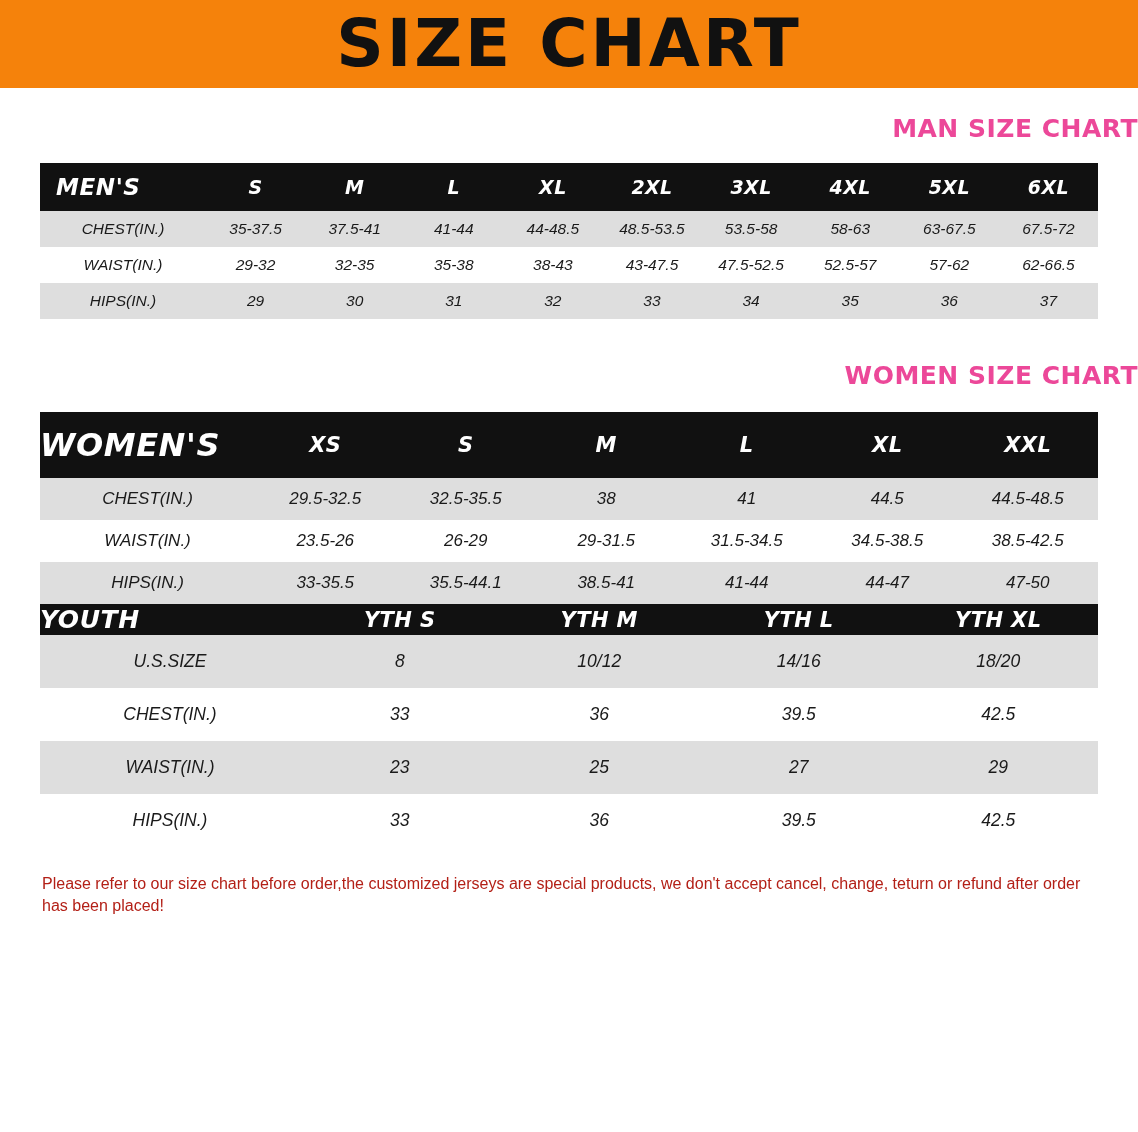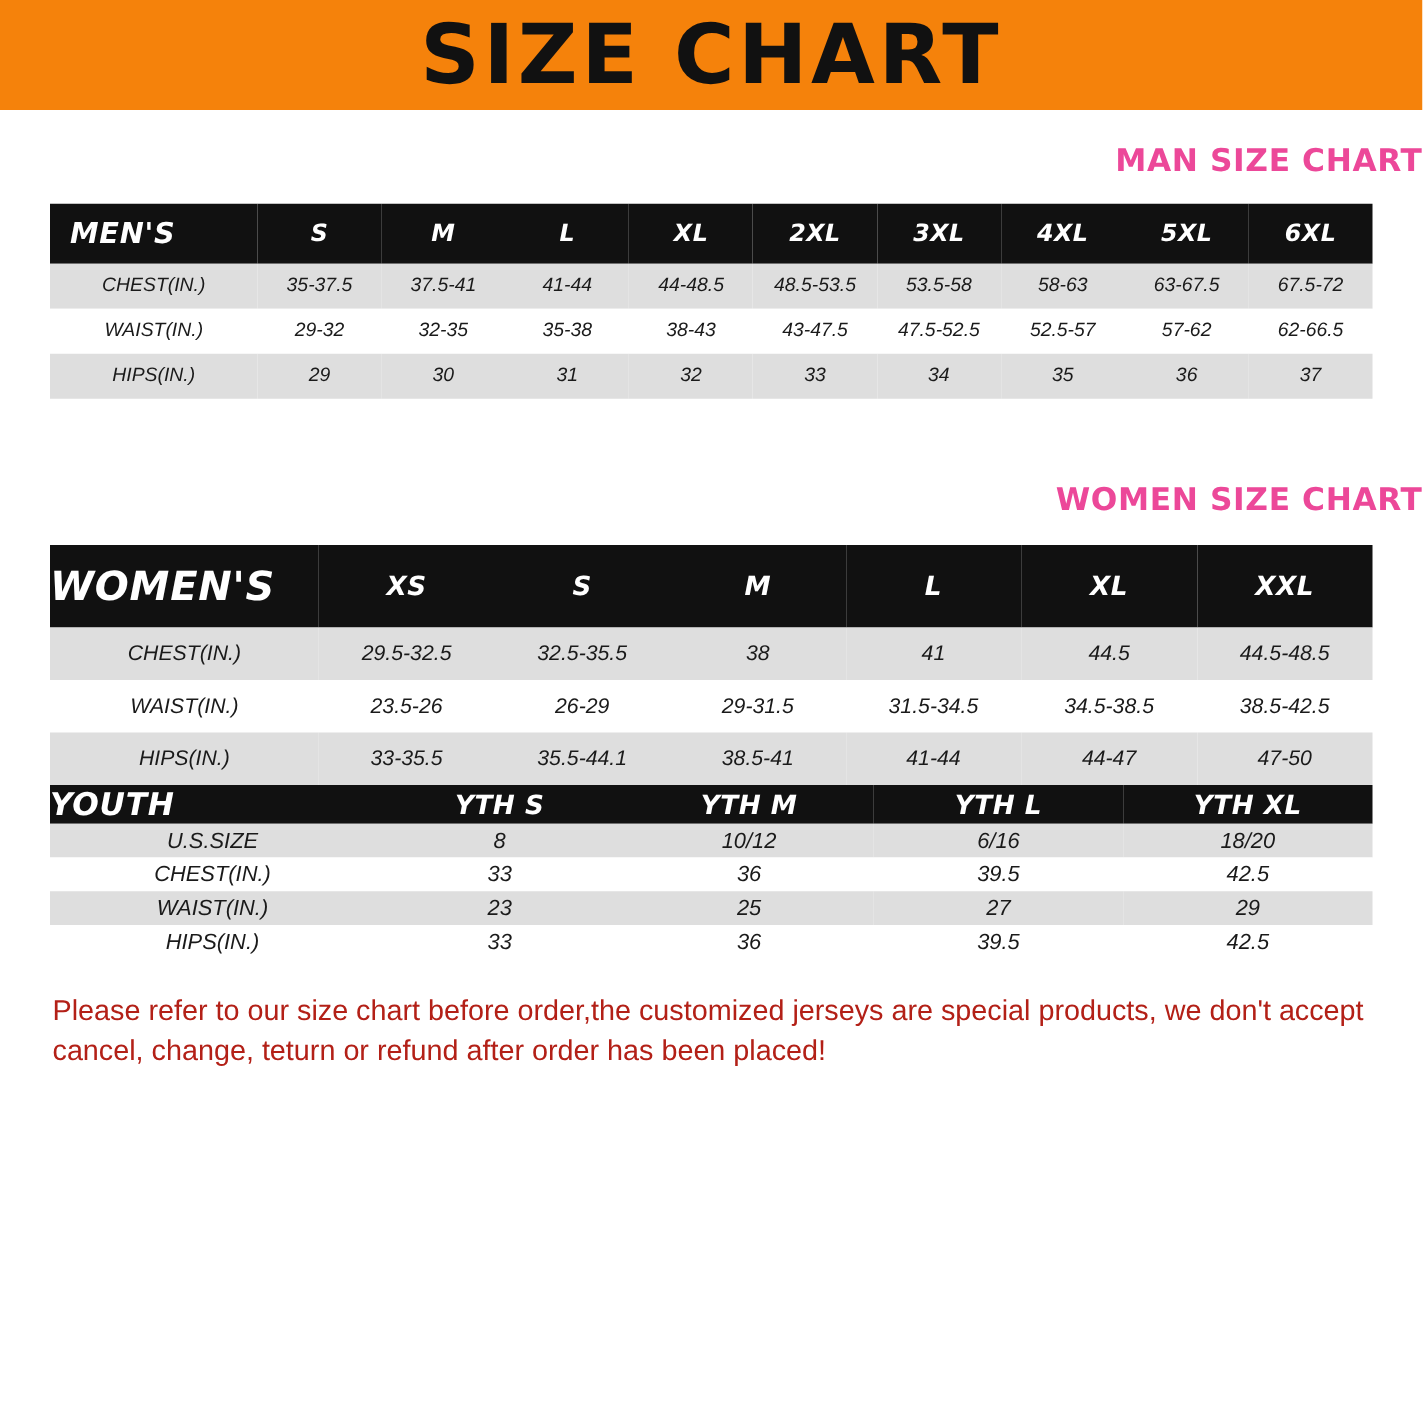--- a/index.html
+++ b/index.html
@@ -46,7 +46,7 @@
     color: #ec4899;
   }
   .st-man    { margin-top: 26px; margin-bottom: 20px; }
-  .st-women  { margin-top: 66px; margin-bottom: 22px; }
+  .st-women  { margin-top: 42px; margin-bottom: 22px; }
   .st-youth  { margin-top: 62px; margin-bottom: 24px; }
 
   

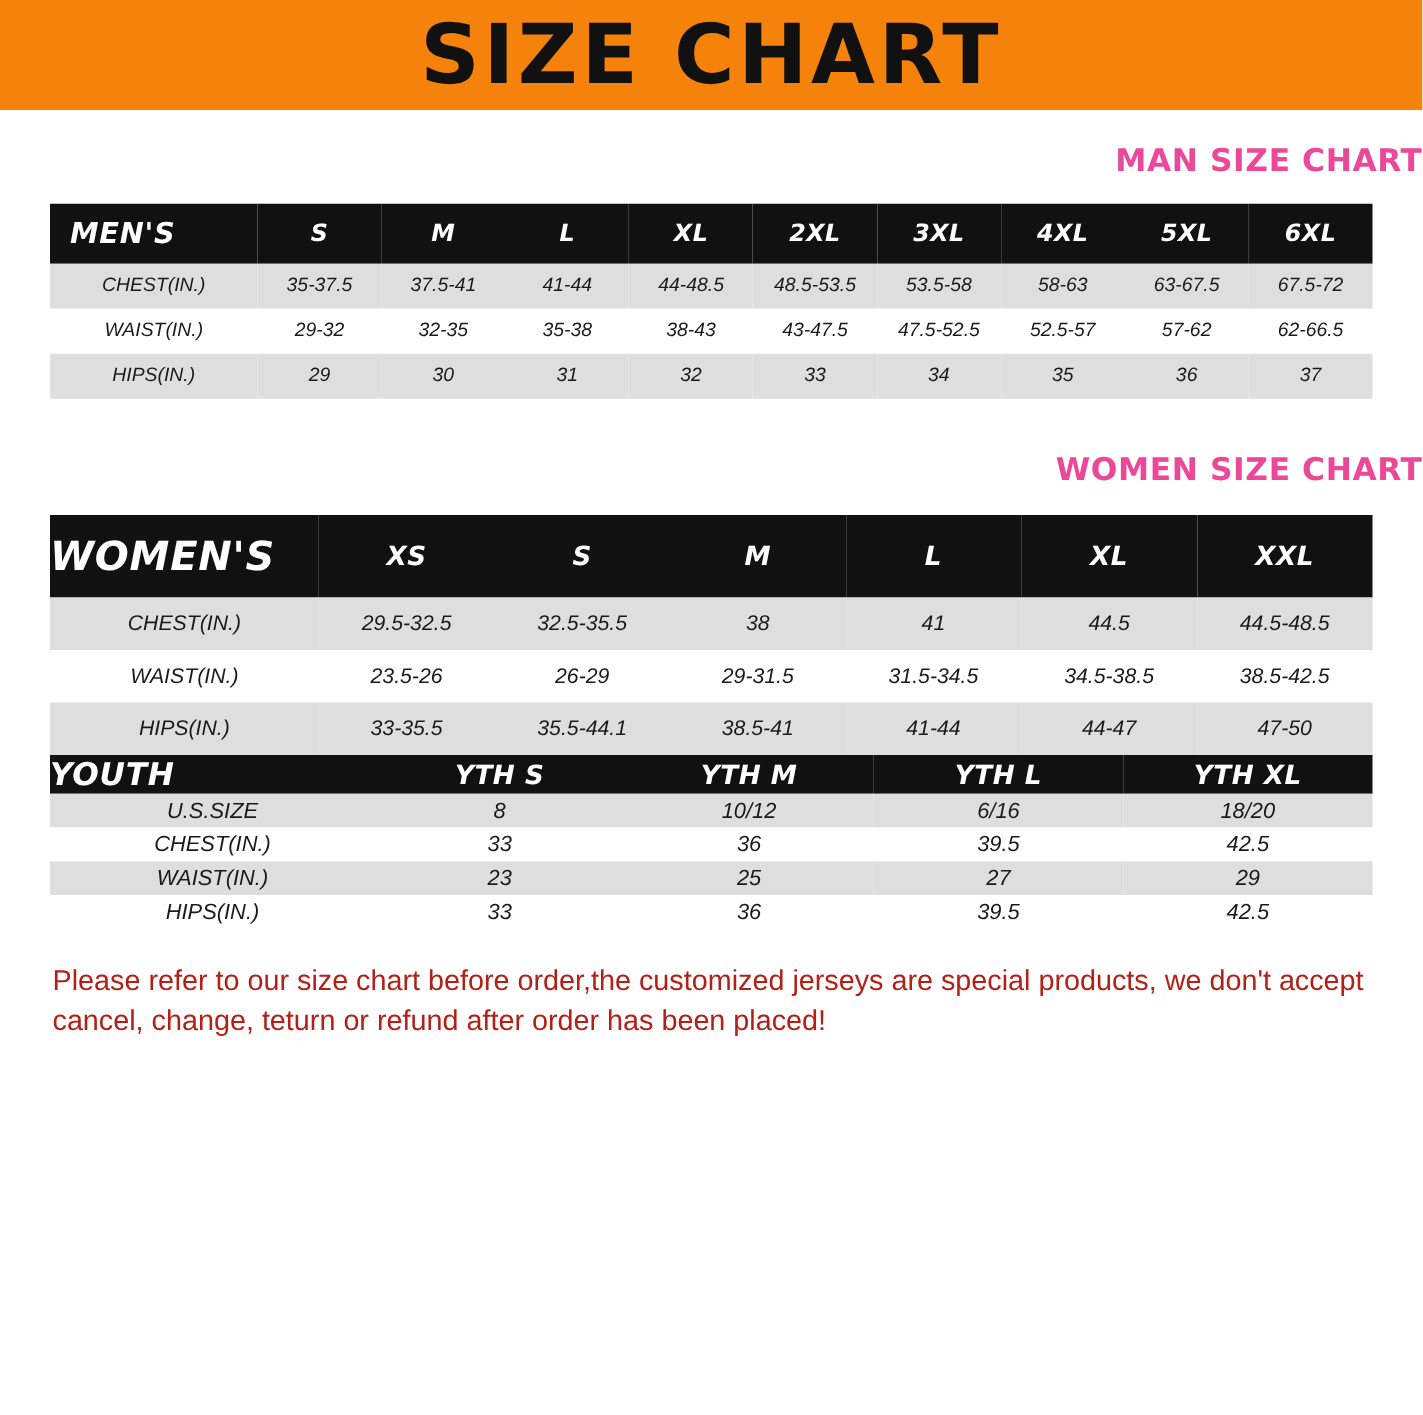--- a/index.html
+++ b/index.html
@@ -104,7 +104,7 @@
   
   #youth-table thead th { font-size: 21px; padding: 1px 0; }
   #youth-table thead th.rowhead { width: 260px; font-size: 25px; }
-  #youth-table tbody td { font-size: 17.5px; padding: 3px 0; }
+  #youth-table tbody td { font-size: 17.5px; padding: 16px 0; }
   #youth-table tbody td.rowlabel { width: 260px; }
 
   

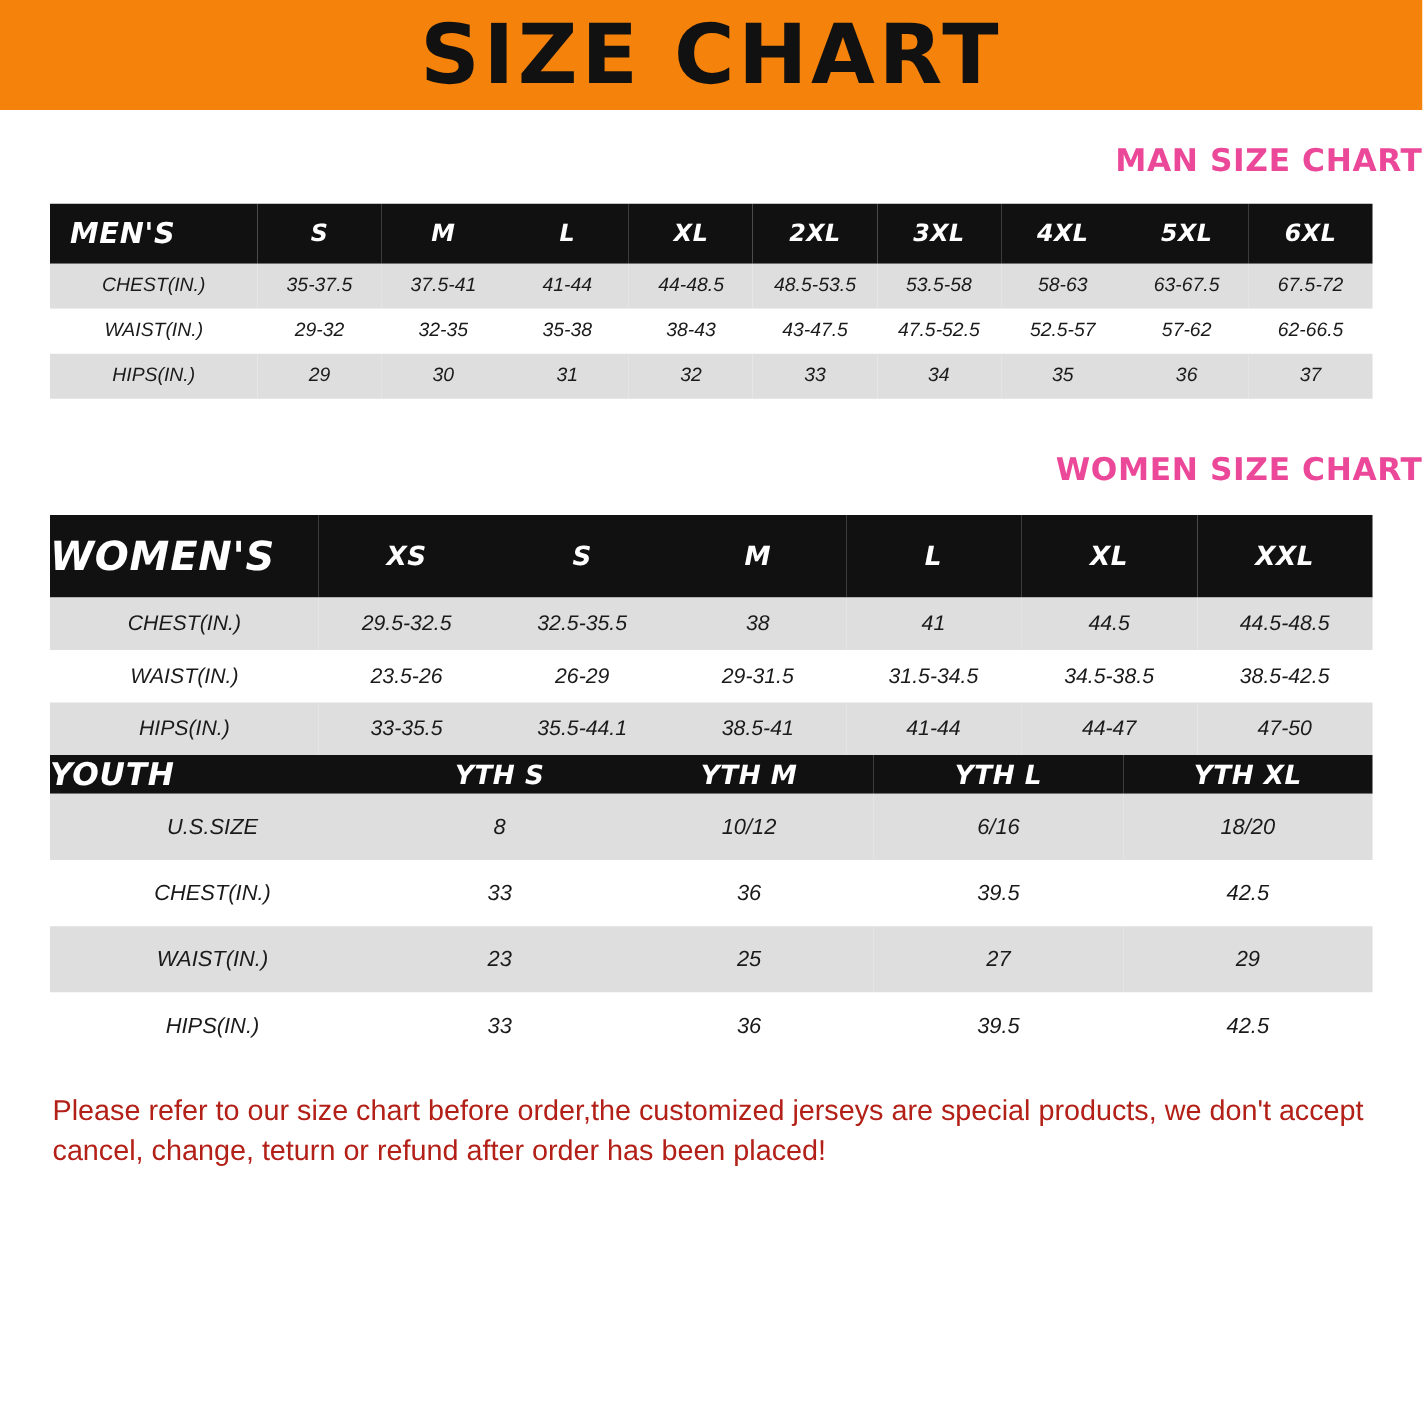--- a/index.html
+++ b/index.html
@@ -247,7 +247,7 @@
           <td class="rowlabel">U.S.SIZE</td>
           <td>8</td>
           <td>10/12</td>
-          <td>6/16</td>
+          <td>14/16</td>
           <td>18/20</td>
         </tr>
         <tr class="plain">

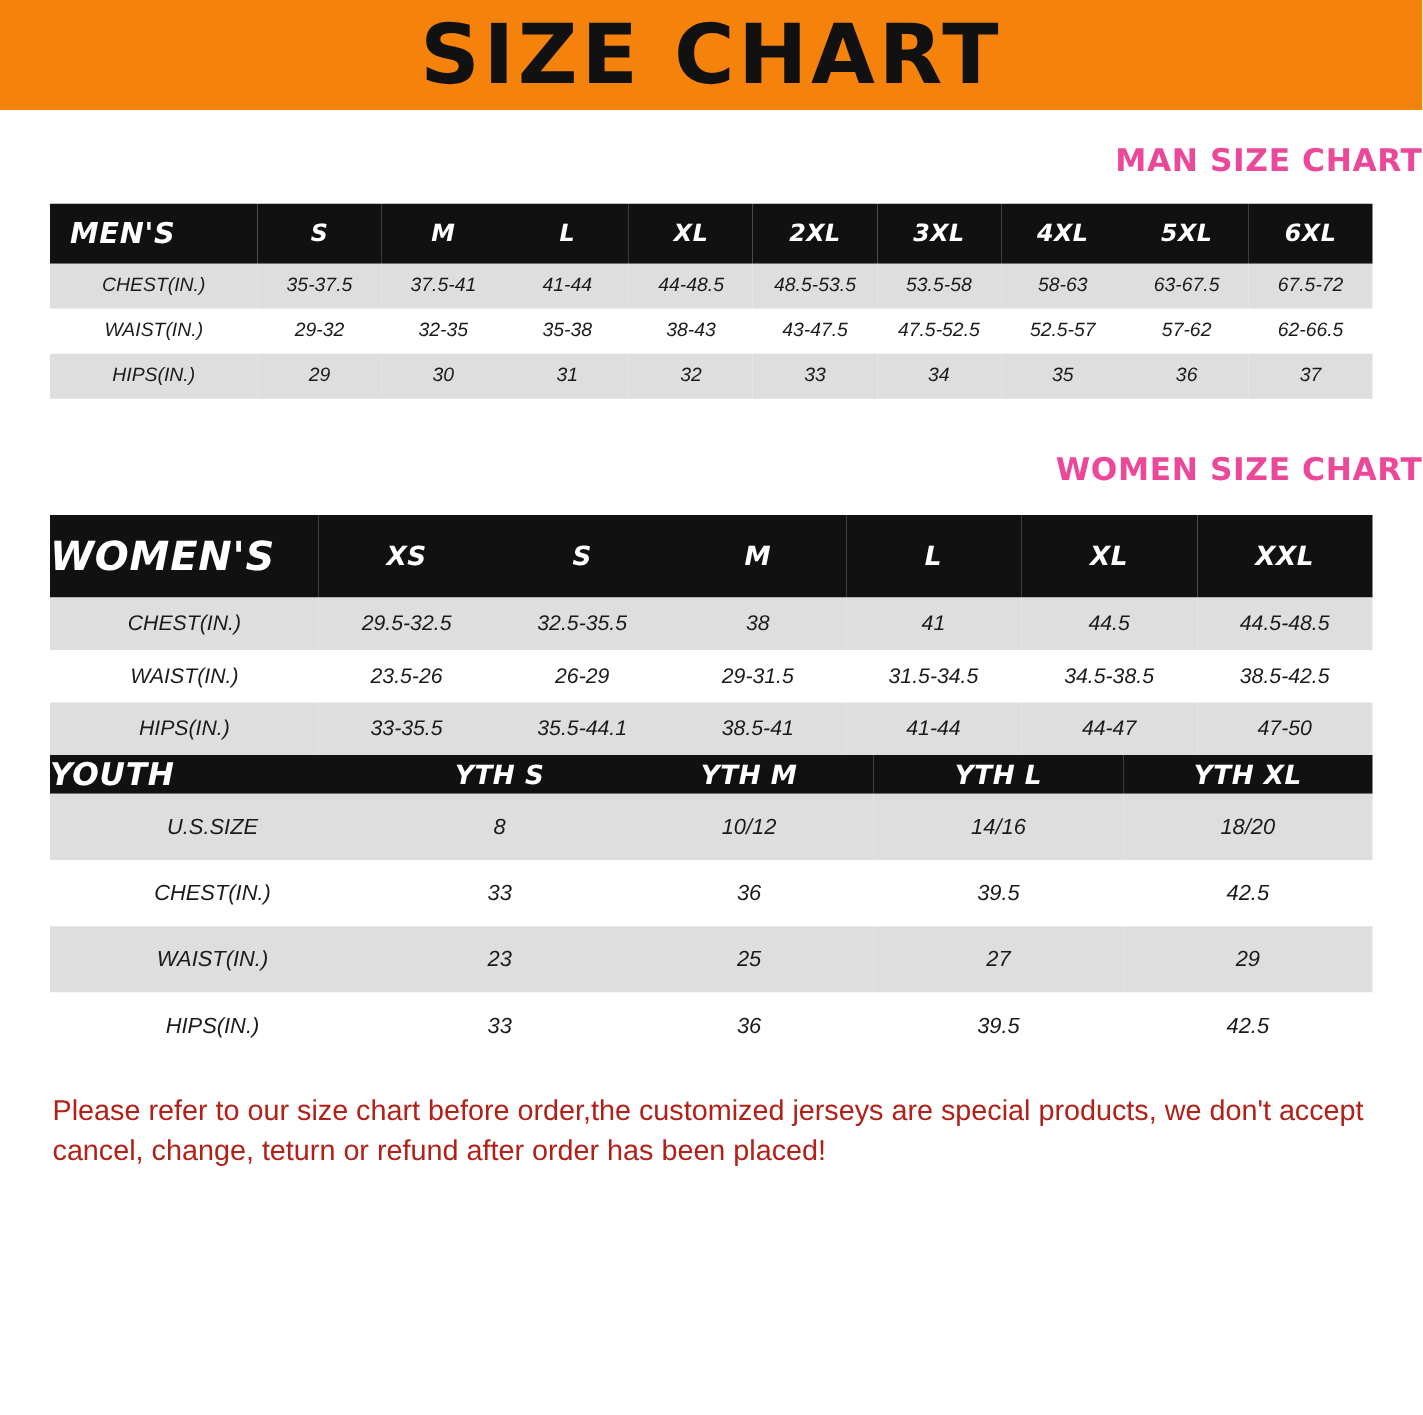--- a/index.html
+++ b/index.html
@@ -113,7 +113,7 @@
     padding: 0 42px;
     color: #b32017;
     font-family: "Liberation Sans", sans-serif;
-    font-size: 23px;
+    font-size: 16px;
     line-height: 1.38;
     text-align: left;
   }

